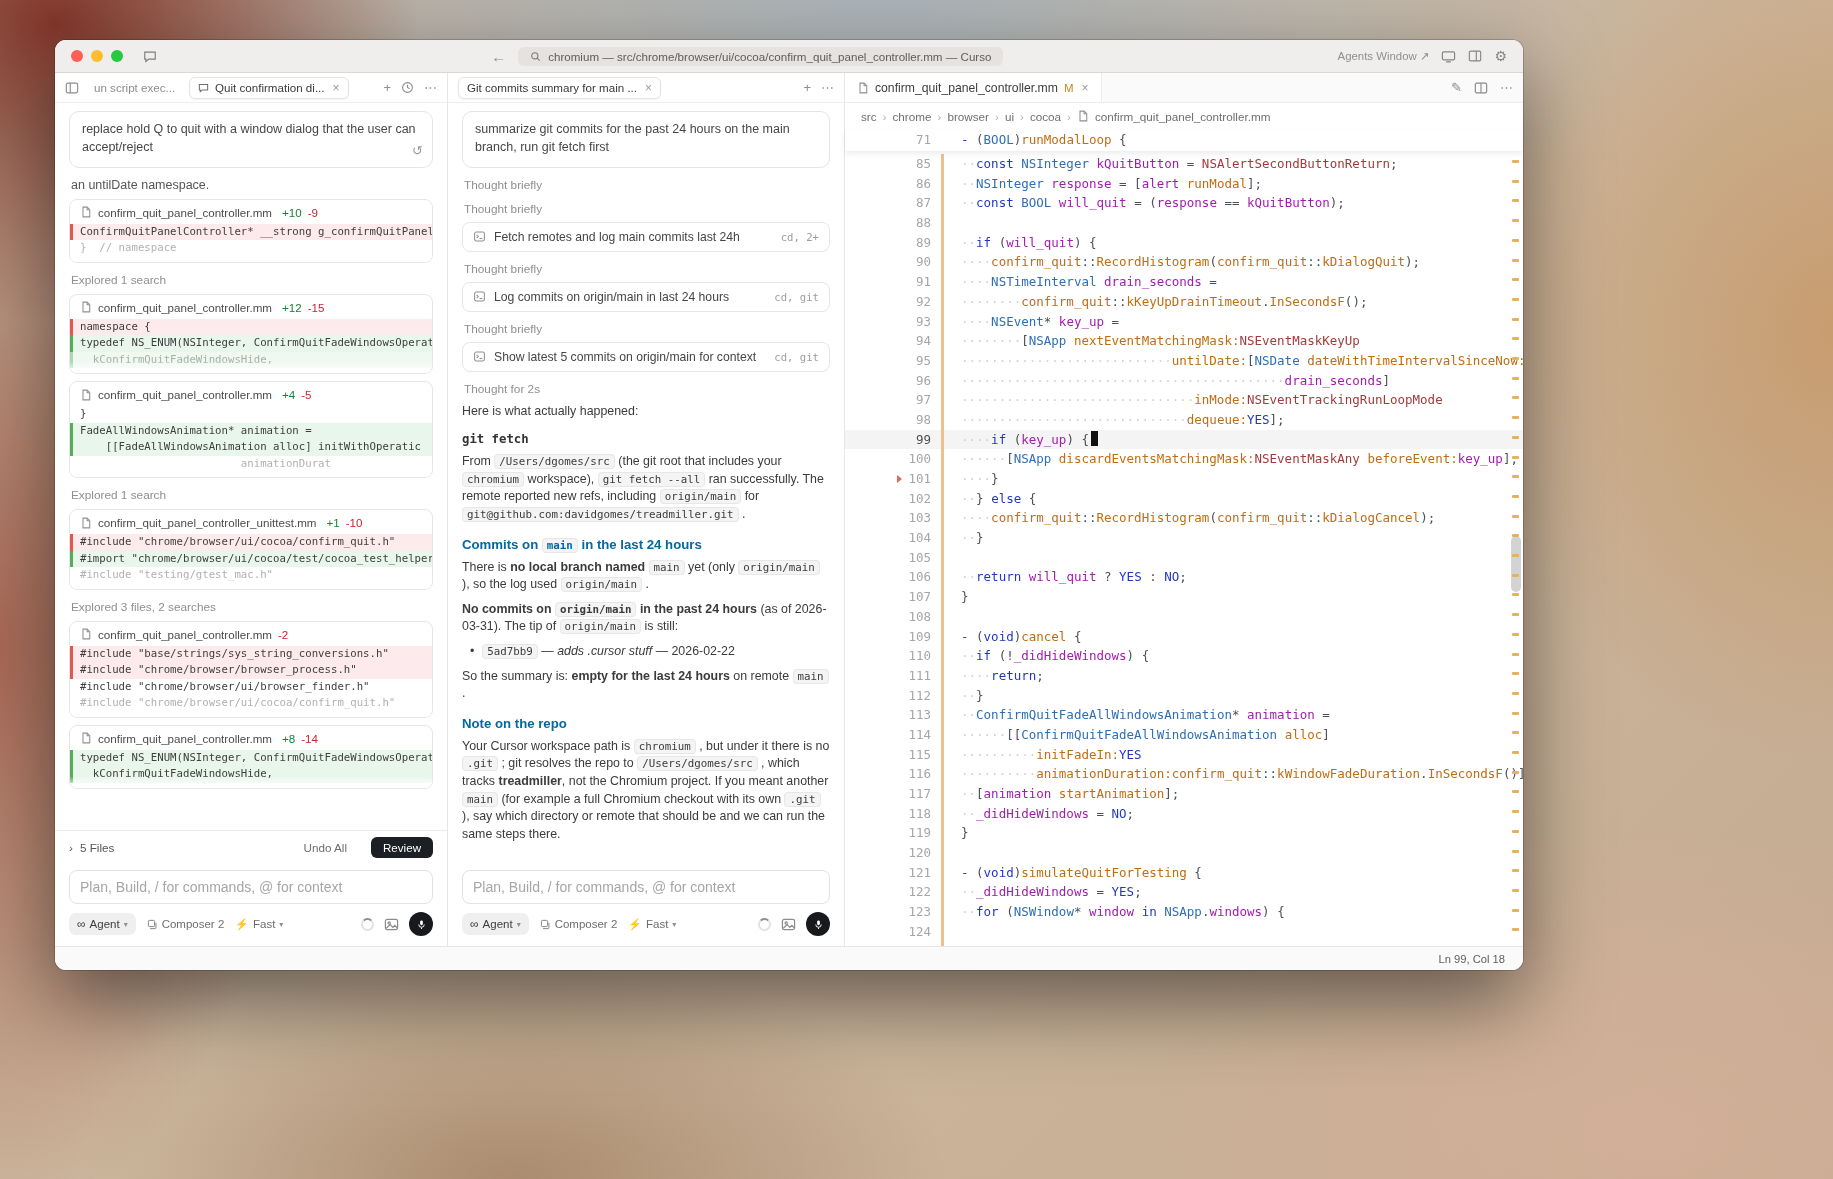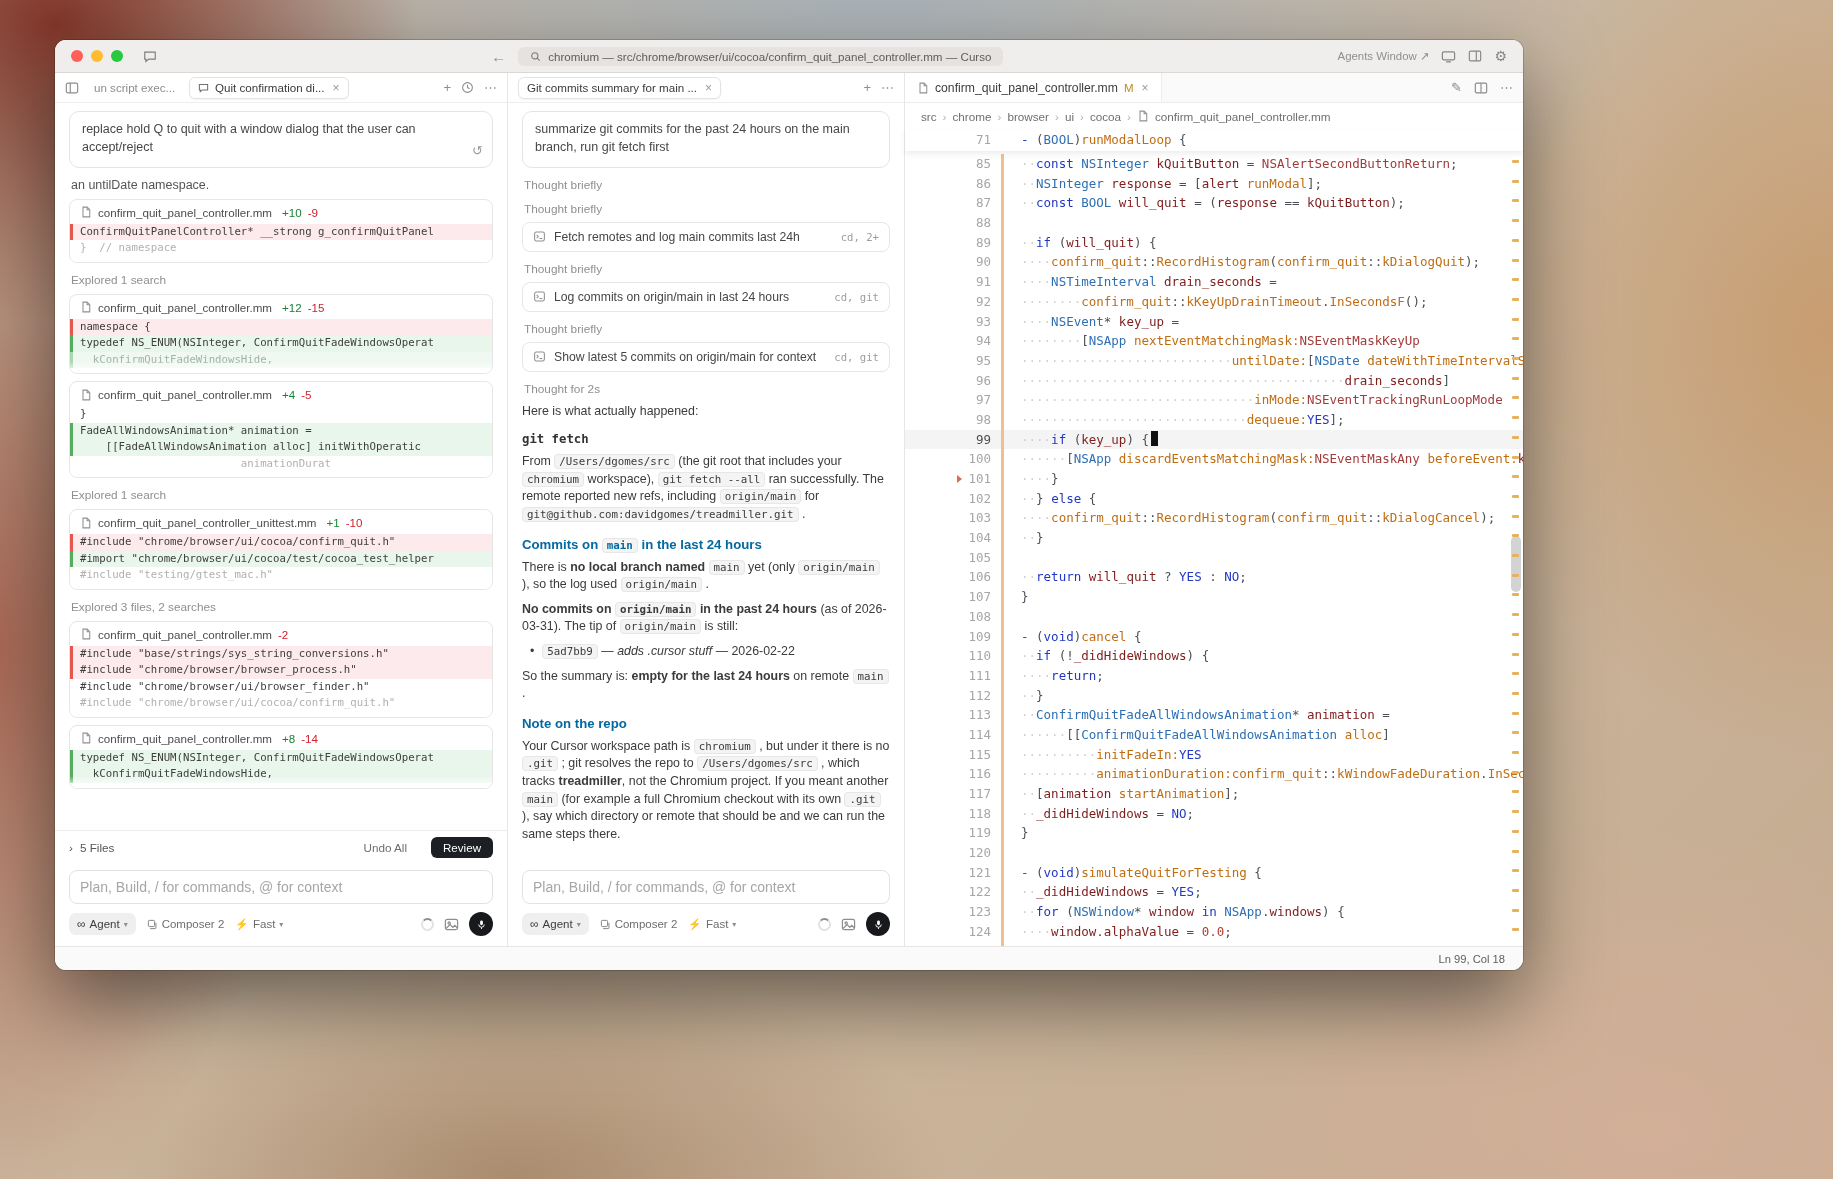--- a/index.html
+++ b/index.html
@@ -160,7 +160,7 @@
 
   <div class="main">
 
-    <section class="panel" style="width:453px;flex:none">
+    <section class="panel" style="width:393px;flex:none">
       <div class="tabstrip">
         <span style="display:flex">
           <svg width="14" height="14" viewBox="0 0 16 16" fill="none" stroke="#8a8a8a" stroke-width="1.3">

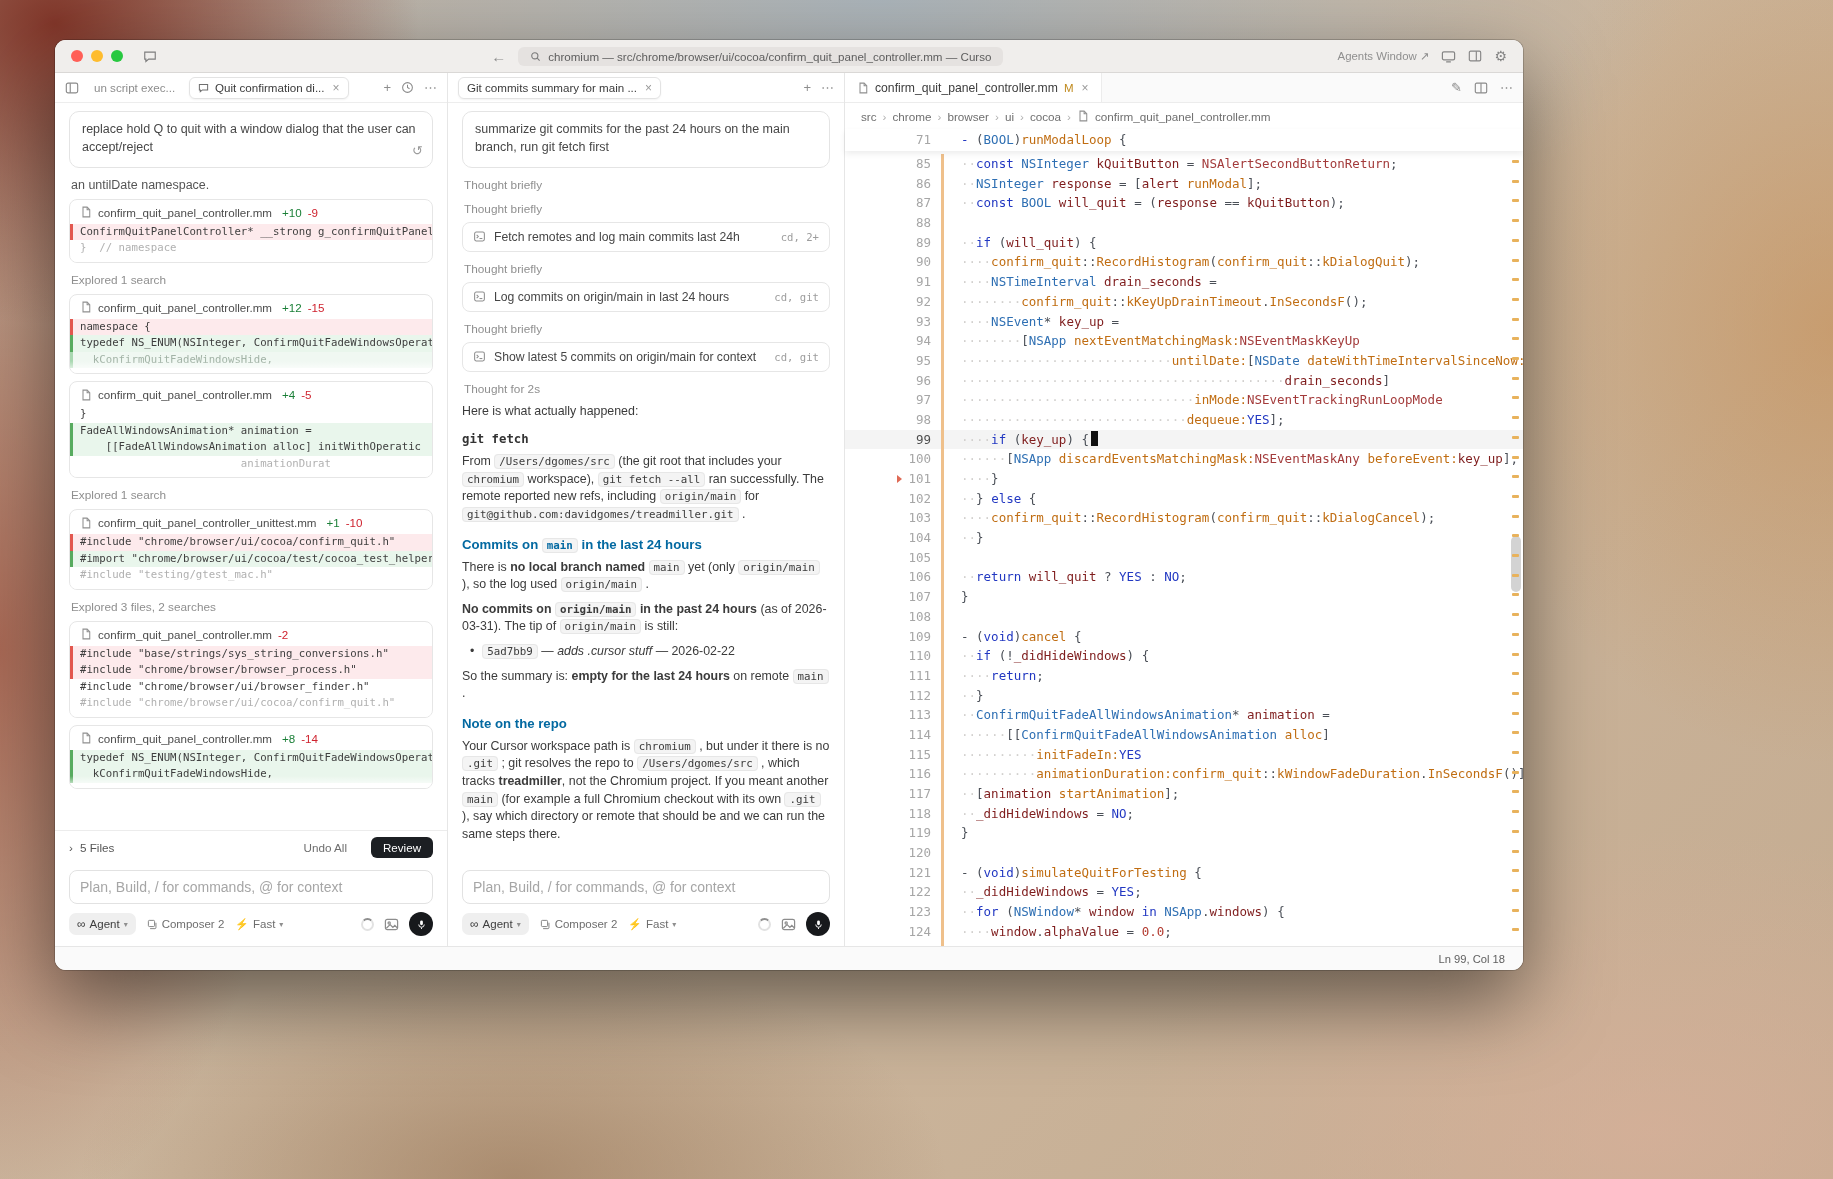--- a/index.html
+++ b/index.html
@@ -102,7 +102,7 @@
   .cl-code{padding-left:17px;flex:1;overflow:hidden;color:#3a3a3a}
   .gut-arrow{width:0;height:0;border-left:5px solid #df6a55;border-top:4px solid transparent;border-bottom:4px solid transparent;margin-right:2px}
   .tok-k{color:#2238c2}.tok-t{color:#2e6fb3}.tok-f{color:#c06d12}.tok-c{color:#a33b3b}
-  .tok-v{color:#7f1d1d}.tok-p{color:#4a4f57}.tok-n{color:#b23a2f}.tok-ws{color:#d2d0ce}
+  .tok-v{color:#a21caf}.tok-p{color:#4a4f57}.tok-n{color:#b23a2f}.tok-ws{color:#d2d0ce}
   .cursor-block{display:inline-block;width:7.5px;height:15px;background:#101010;vertical-align:-2px;margin-left:2px}
   .ruler{position:absolute;right:0;top:0;bottom:0;width:14px}
   .ruler-dash{position:absolute;right:4px;width:7px;height:3px;background:#e8b25c;border-radius:1px}

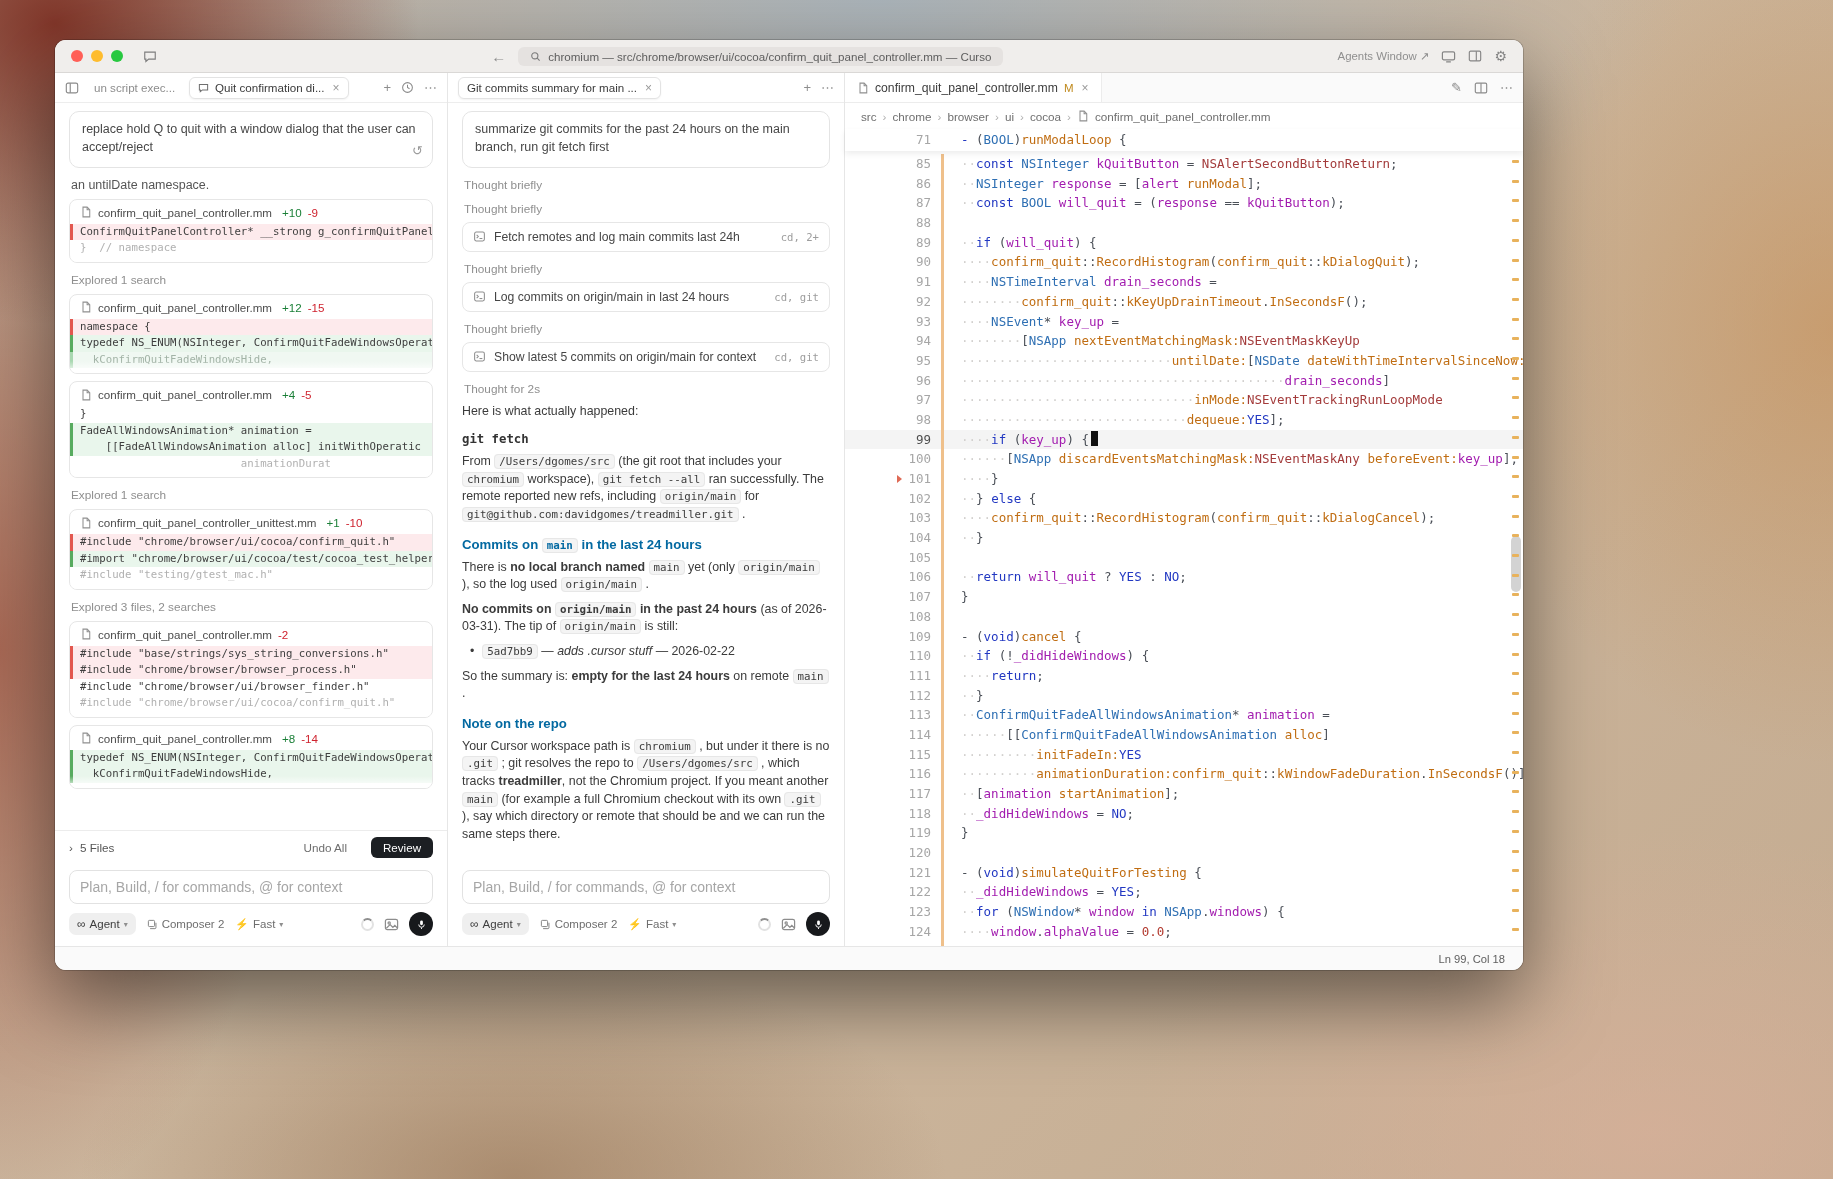--- a/index.html
+++ b/index.html
@@ -569,7 +569,7 @@
             <div class="cl"><span class="cl-gut"><span class="cl-num">121</span></span><span class="cl-mark"></span><span class="cl-code"><span class="tok-p">- (</span><span class="tok-k">void</span><span class="tok-p">)</span><span class="tok-f">simulateQuitForTesting </span><span class="tok-p">{</span></span></div>
             <div class="cl"><span class="cl-gut"><span class="cl-num">122</span></span><span class="cl-mark"></span><span class="cl-code"><span class="tok-ws">··</span><span class="tok-v">_didHideWindows </span><span class="tok-p">= </span><span class="tok-k">YES</span><span class="tok-p">;</span></span></div>
             <div class="cl"><span class="cl-gut"><span class="cl-num">123</span></span><span class="cl-mark"></span><span class="cl-code"><span class="tok-ws">··</span><span class="tok-k">for </span><span class="tok-p">(</span><span class="tok-t">NSWindow</span><span class="tok-p">* </span><span class="tok-v">window </span><span class="tok-k">in </span><span class="tok-t">NSApp</span><span class="tok-p">.</span><span class="tok-v">windows</span><span class="tok-p">) {</span></span></div>
-            <div class="cl"><span class="cl-gut"><span class="cl-num">124</span></span><span class="cl-mark"></span><span class="cl-code"><span class="tok-ws">····</span><span class="tok-v">window</span><span class="tok-p">.</span><span class="tok-v">alphaValue </span><span class="tok-p">= </span><span class="tok-n">0.0</span><span class="tok-p">;</span></span></div>
+            <div class="cl"><span class="cl-gut"><span class="cl-num">124</span></span><span class="cl-mark"></span></div>
             <div class="cl"><span class="cl-gut"><span class="cl-num">125</span></span><span class="cl-mark"></span><span class="cl-code"><span class="tok-ws">··</span><span class="tok-p">}</span></span></div>
           </div>
         <div class="ruler" id="ruler">

